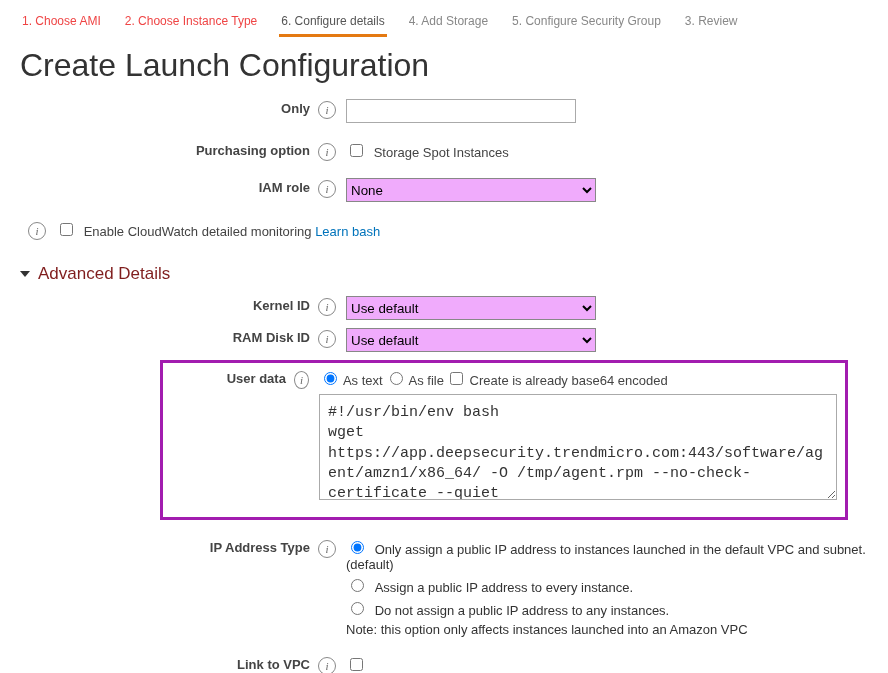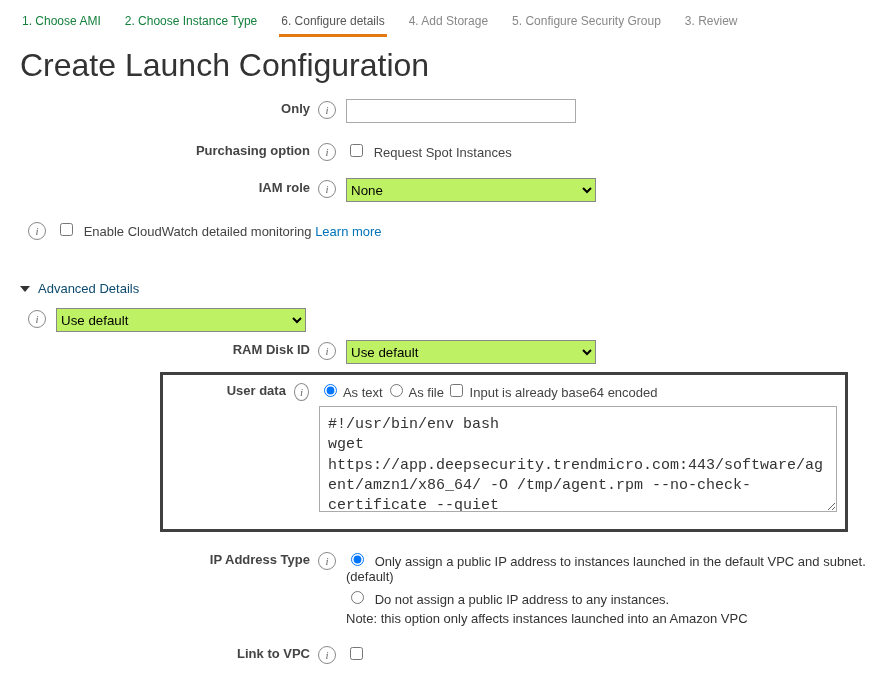--- a/index.html
+++ b/index.html
@@ -17,7 +17,7 @@
     font-size: 12px;
   }
   .wizard-step {
-    color: #15803d;
+    color: #ef4444;
     padding: 6px 2px;
     cursor: pointer;
   }

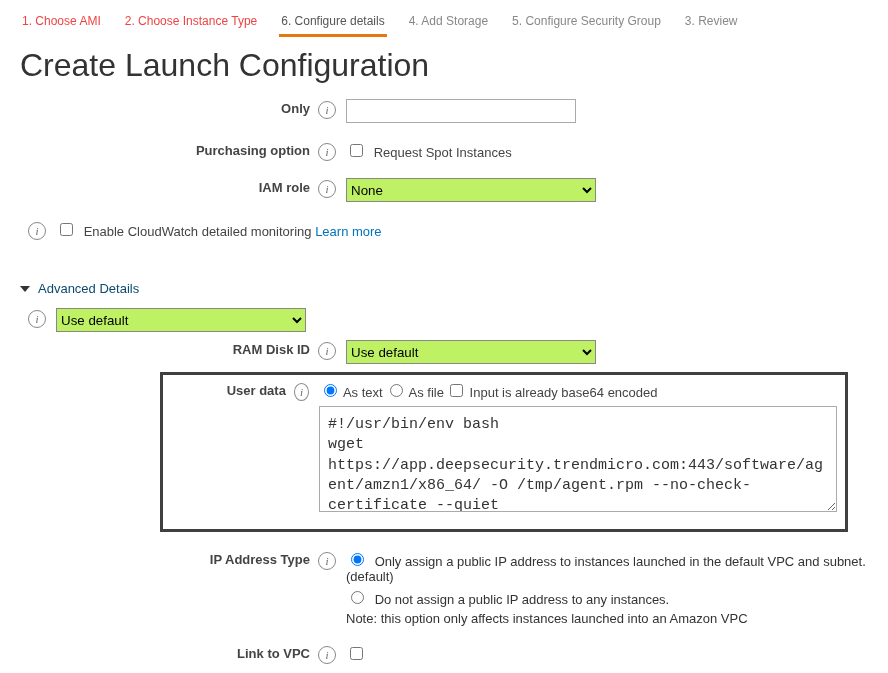--- a/index.html
+++ b/index.html
@@ -168,7 +168,7 @@
   <span class="info-icon">i</span>
   <div class="form-control checkbox-line">
     <input type="checkbox" style="">
-    <label>Request Spot Instances</label>
+    <label>Storage Spot Instances</label>
   </div>
 </div>
 

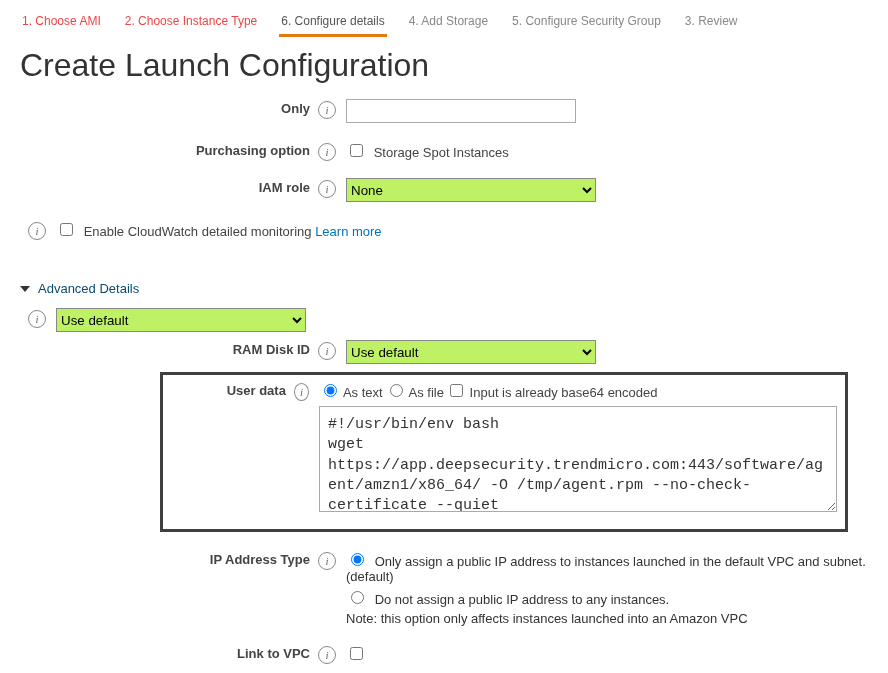--- a/index.html
+++ b/index.html
@@ -80,7 +80,7 @@
     width: 250px;
     height: 24px;
     border: 1px solid #888;
-    background: #bef264;
+    background: #f0abfc;
   }
   .checkbox-line label,
   .radio-line label {

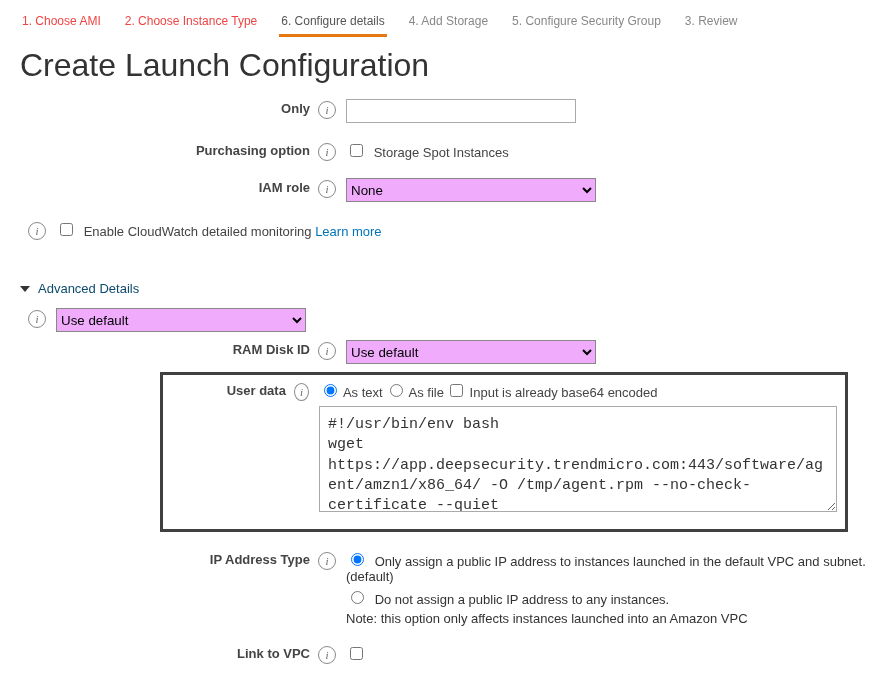--- a/index.html
+++ b/index.html
@@ -187,7 +187,7 @@
   <div class="form-control checkbox-line">
     <input type="checkbox" style="">
     <label>Enable CloudWatch detailed monitoring</label>
-    <div class="learn-more">Learn more</div>
+    <div class="learn-more">Learn bash</div>
   </div>
 </div>
 

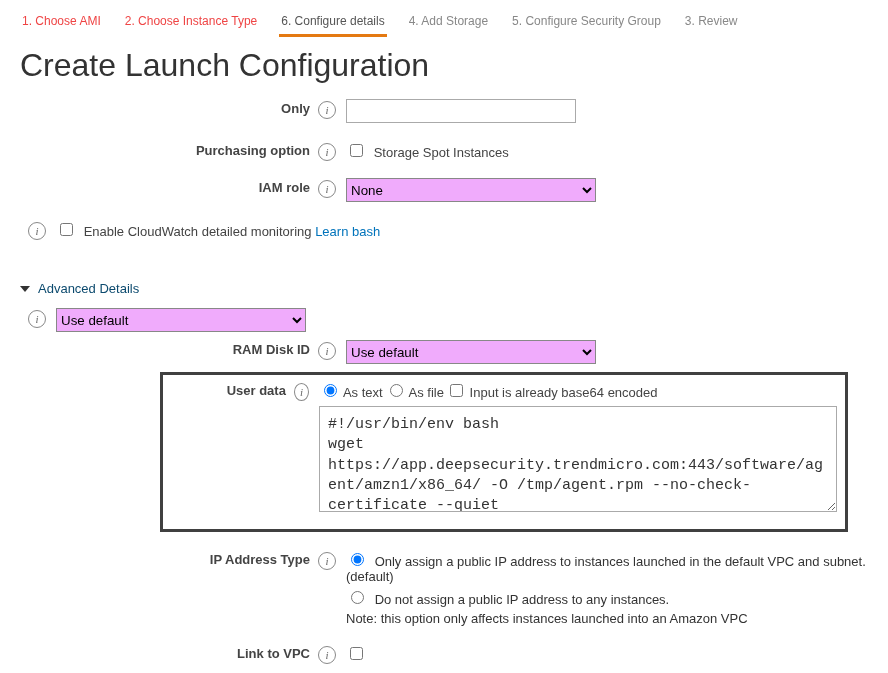--- a/index.html
+++ b/index.html
@@ -96,9 +96,9 @@
   .section-header {
     display: flex;
     align-items: center;
-    font-size: 13px;
-    color: #0c4a6e;
-    margin: 42px 0 12px 0;
+    font-size: 17px;
+    color: #7f1d1d;
+    margin: 25px 0 12px 0;
   }
   .section-header .caret {
     display: inline-block;

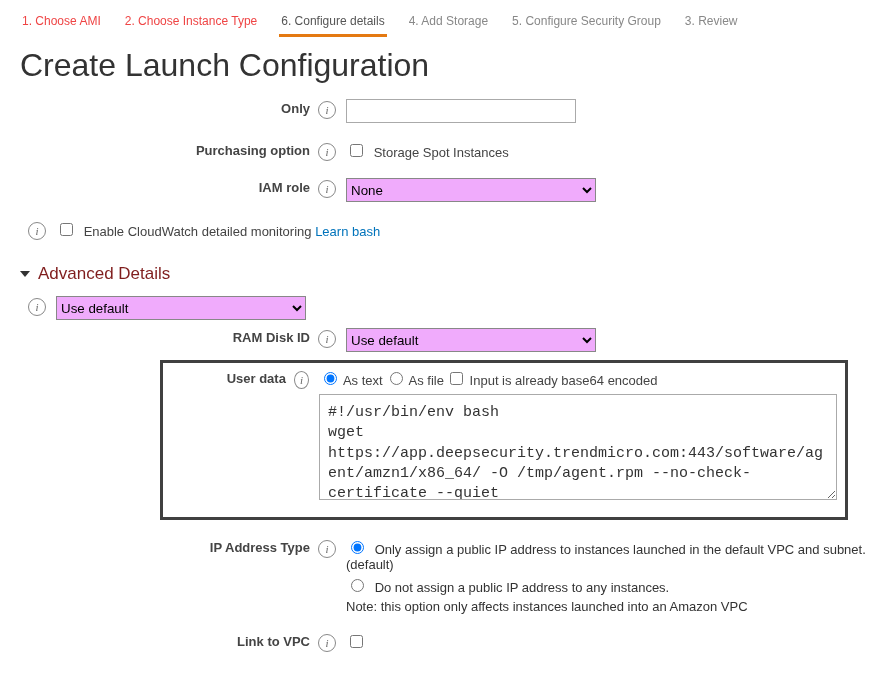--- a/index.html
+++ b/index.html
@@ -197,6 +197,7 @@
 </div>
 
 <div class="form-row compact">
+  <div class="form-label">Kernel ID</div>
   <span class="info-icon">i</span>
   <div class="form-control">
     <select class="sel">

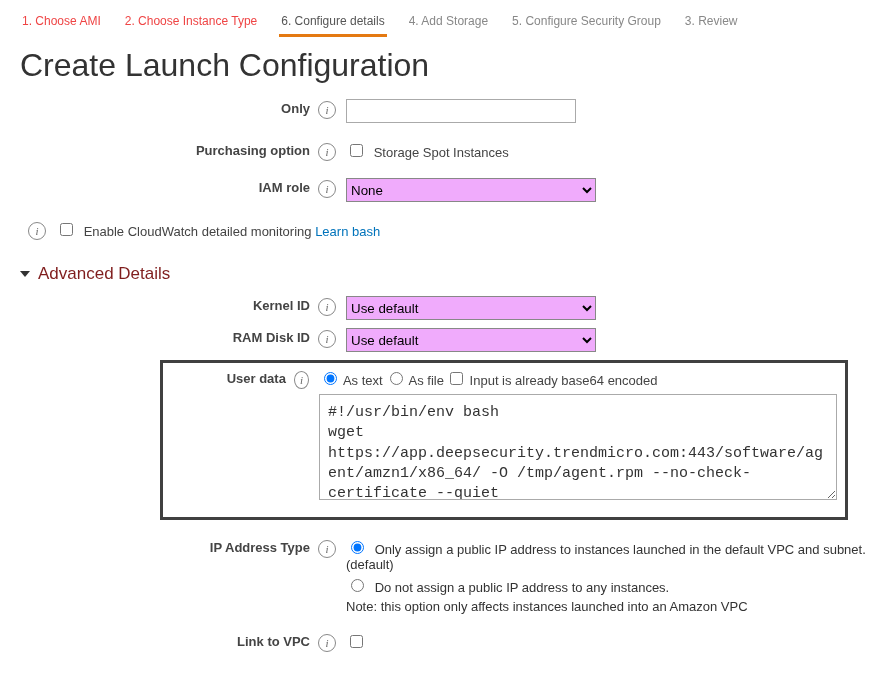--- a/index.html
+++ b/index.html
@@ -109,7 +109,7 @@
     margin-right: 8px;
   }
   .highlight-box {
-    border: 3px solid #404040;
+    border: 3px solid #a21caf;
     padding: 6px 8px 8px 8px;
     margin-left: 140px;
     margin-right: 20px;

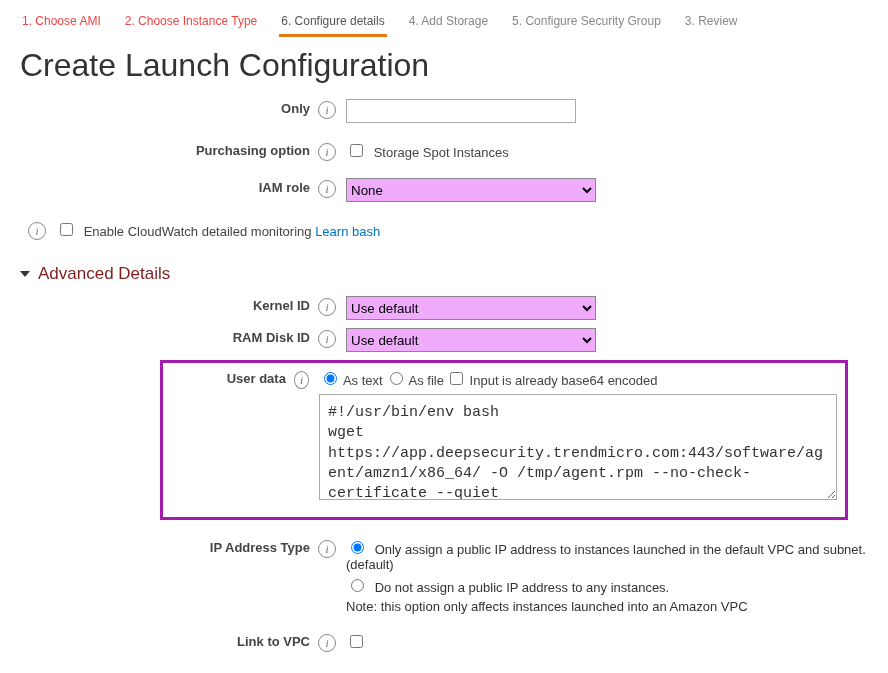--- a/index.html
+++ b/index.html
@@ -232,7 +232,7 @@
         </span>
         <span>
           <input type="checkbox" style="">
-          <label>Input is already base64 encoded</label>
+          <label>Create is already base64 encoded</label>
         </span>
       </div>
       <textarea class="ud" style="">#!/usr/bin/env bash

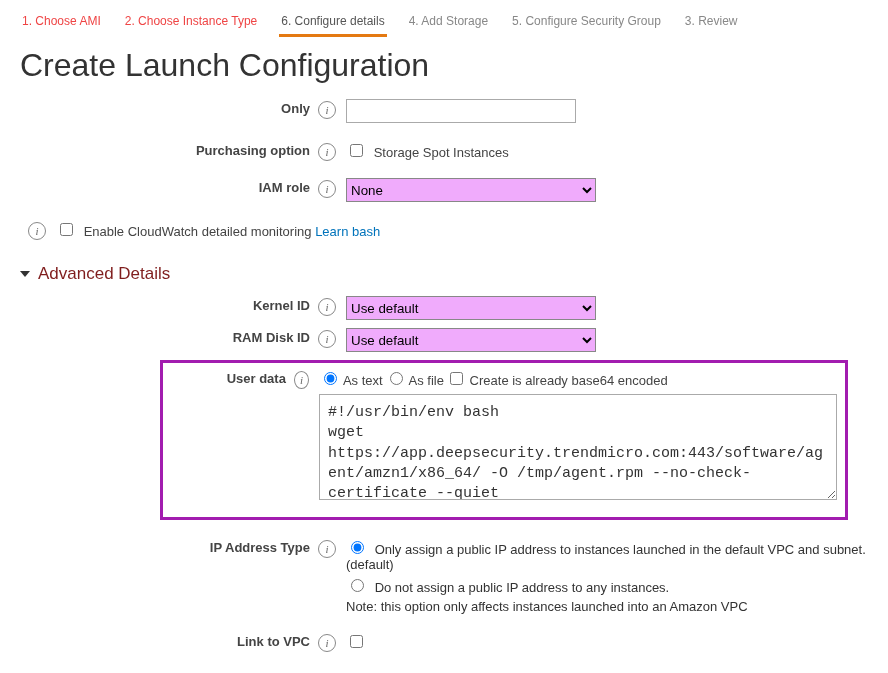--- a/index.html
+++ b/index.html
@@ -253,6 +253,10 @@
     </div>
     <div class="radio-block">
       <input type="radio" name="ipat" style="">
+      <label>Assign a public IP address to every instance.</label>
+    </div>
+    <div class="radio-block">
+      <input type="radio" name="ipat" style="">
       <label>Do not assign a public IP address to any instances.</label>
     </div>
     <div class="note">Note: this option only affects instances launched into an Amazon VPC</div>

